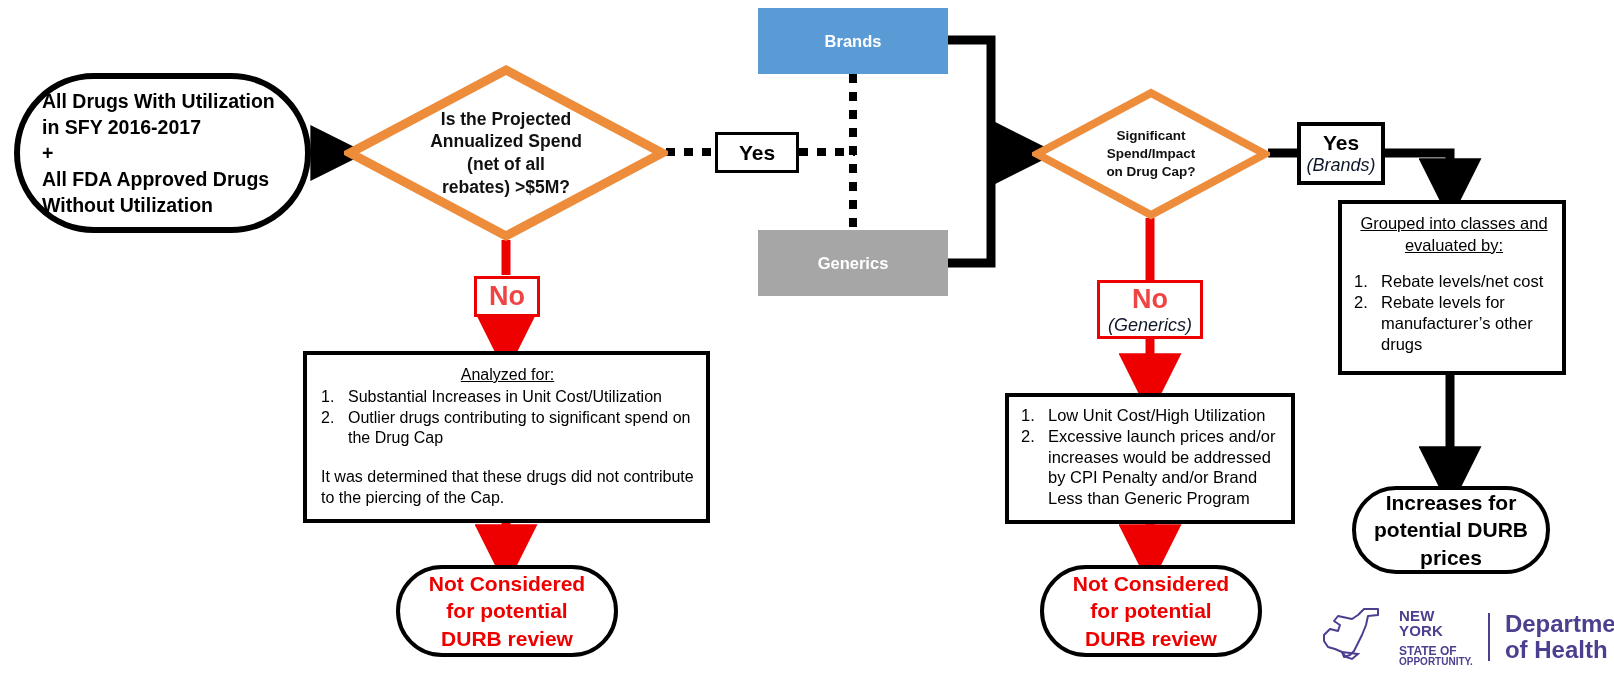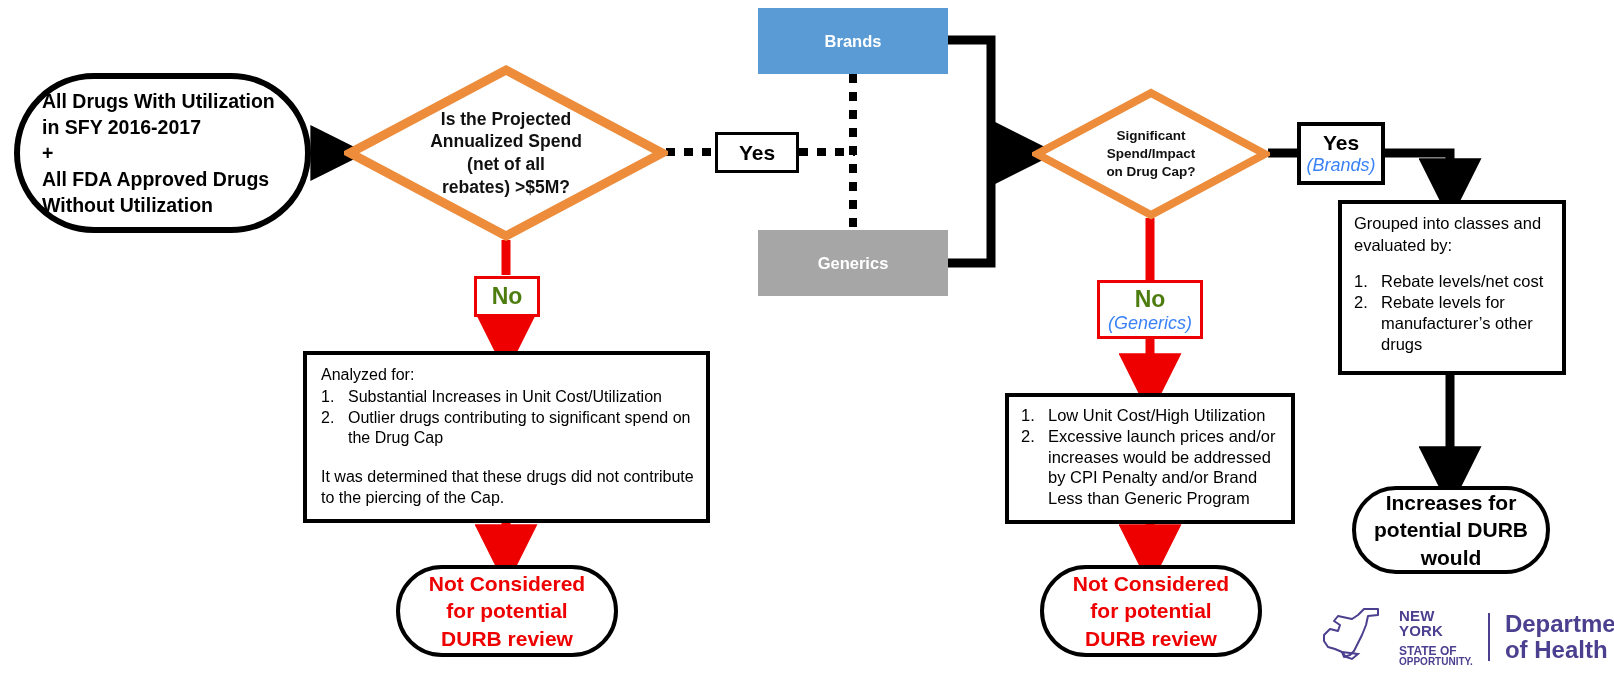--- a/index.html
+++ b/index.html
@@ -26,7 +26,7 @@
   .rectbox.red{border-color:#ee0000;border-width:3px;}
   .lbl-yes{font-weight:bold;font-size:21px;color:#000;}
   .lbl-no{font-weight:bold;font-size:23px;color:#4d7c0f;}
-  .sublbl{font-style:italic;font-weight:normal;font-size:18px;color:#3b82f6;display:block;}
+  .sublbl{font-style:italic;font-weight:normal;font-size:18px;color:#0f172a;display:block;}
 
   
   .fillbox{display:flex;align-items:center;justify-content:center;color:#fff;font-weight:bold;font-size:16.5px;}

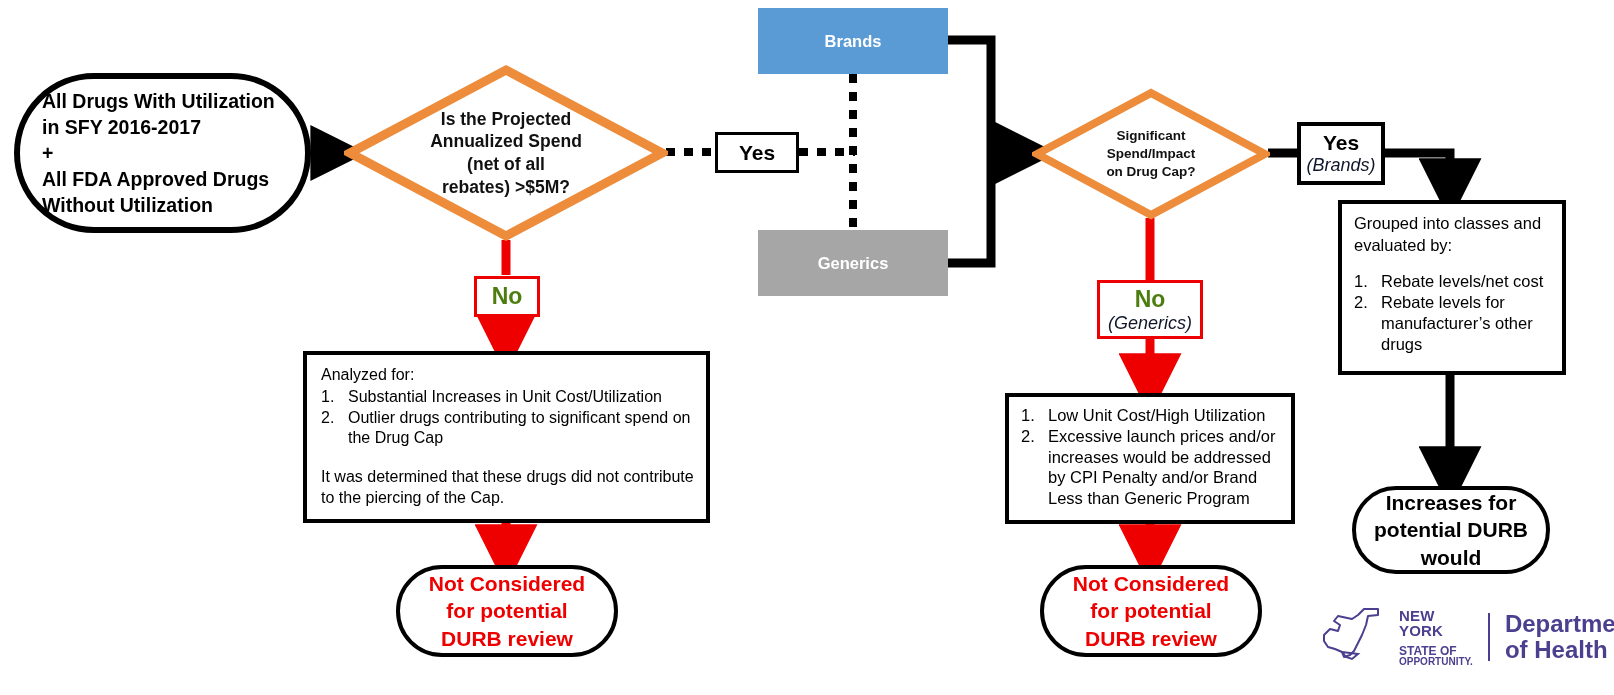--- a/index.html
+++ b/index.html
@@ -37,7 +37,7 @@
   .textbox{border:4px solid #000;background:#fff;display:block;text-align:left;}
   .tb-inner{padding:10px 12px 8px 14px;font-size:16px;line-height:1.30;color:#000;}
   .tb-inner.small{font-size:16.5px;line-height:1.26;padding:8px 8px 6px 12px;}
-  .tb-head{display:block;margin-bottom:1px;}
+  .tb-head{text-decoration:underline;display:block;margin-bottom:1px;text-align:center;}
   ol.tb-list{margin:0;padding:0;list-style:none;}
   ol.tb-list li{display:flex;gap:8px;margin:0;}
   ol.tb-list li .num{width:19px;flex:0 0 19px;}

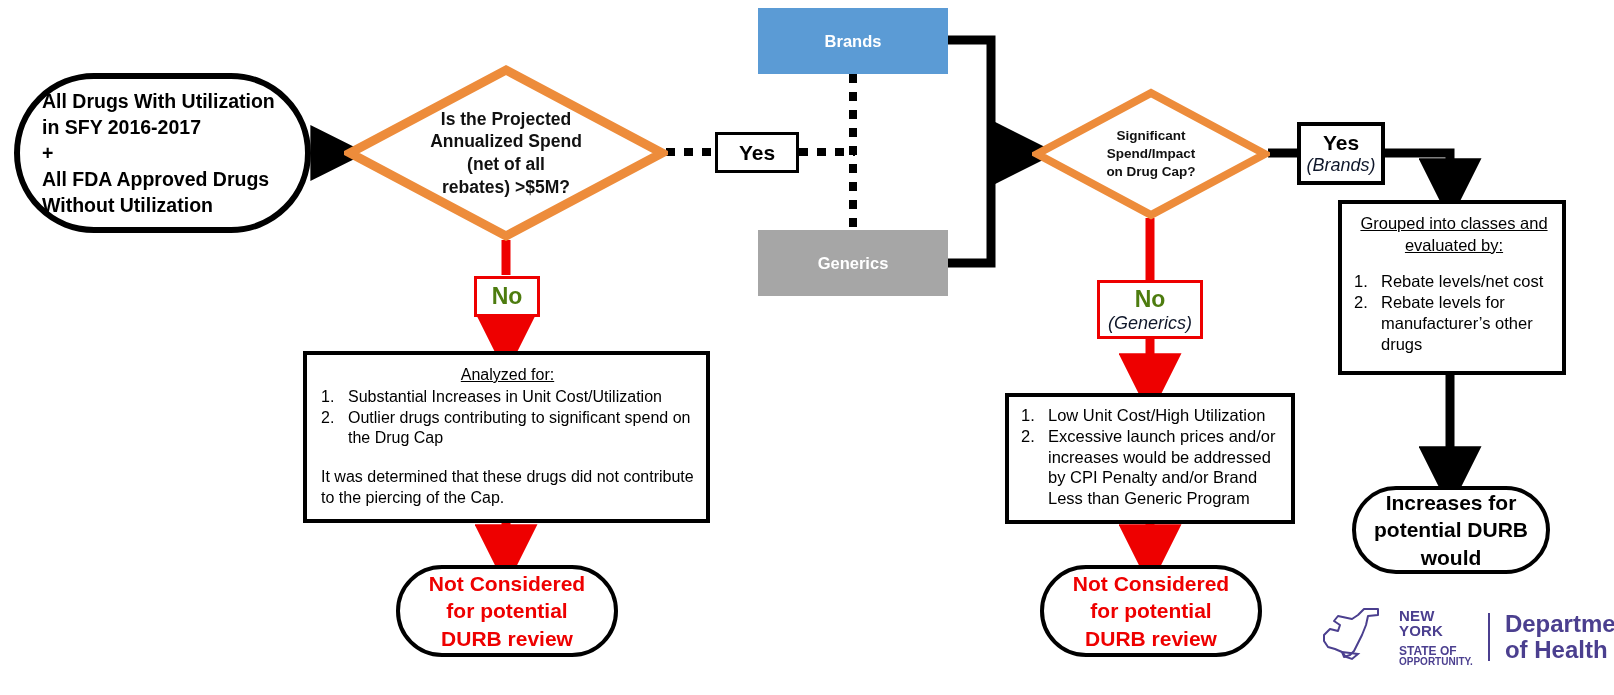--- a/index.html
+++ b/index.html
@@ -25,7 +25,7 @@
   .rectbox{border:4px solid #000;background:#fff;}
   .rectbox.red{border-color:#ee0000;border-width:3px;}
   .lbl-yes{font-weight:bold;font-size:21px;color:#000;}
-  .lbl-no{font-weight:bold;font-size:23px;color:#4d7c0f;}
+  .lbl-no{font-weight:bold;font-size:27px;color:#ef4444;}
   .sublbl{font-style:italic;font-weight:normal;font-size:18px;color:#0f172a;display:block;}
 
   

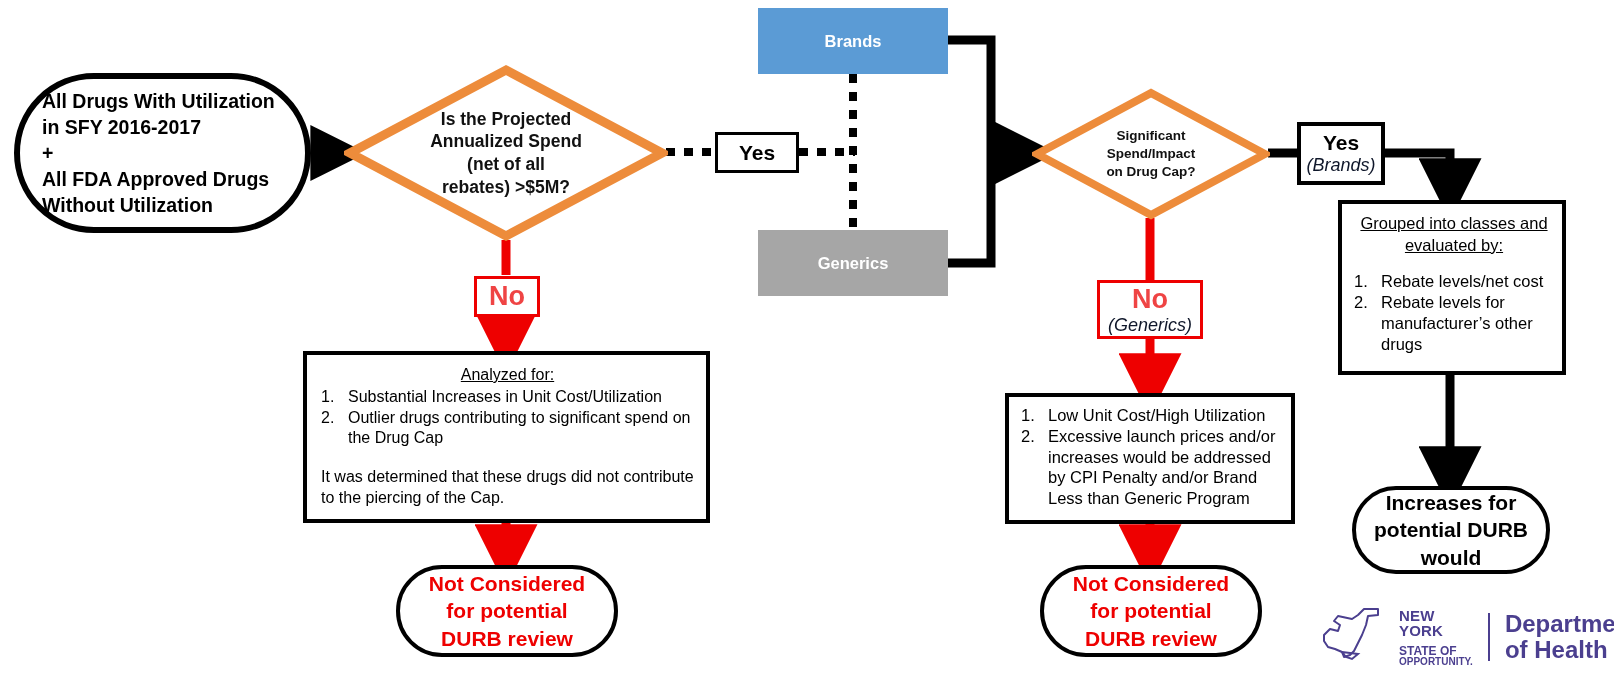--- a/index.html
+++ b/index.html
@@ -232,7 +232,7 @@
     <div class="end-blk-txt">
       <span>Increases for</span><br>
       <span>potential DURB</span><br>
-      <span>would</span>
+      <span>prices</span>
     </div>
   </div>
 

